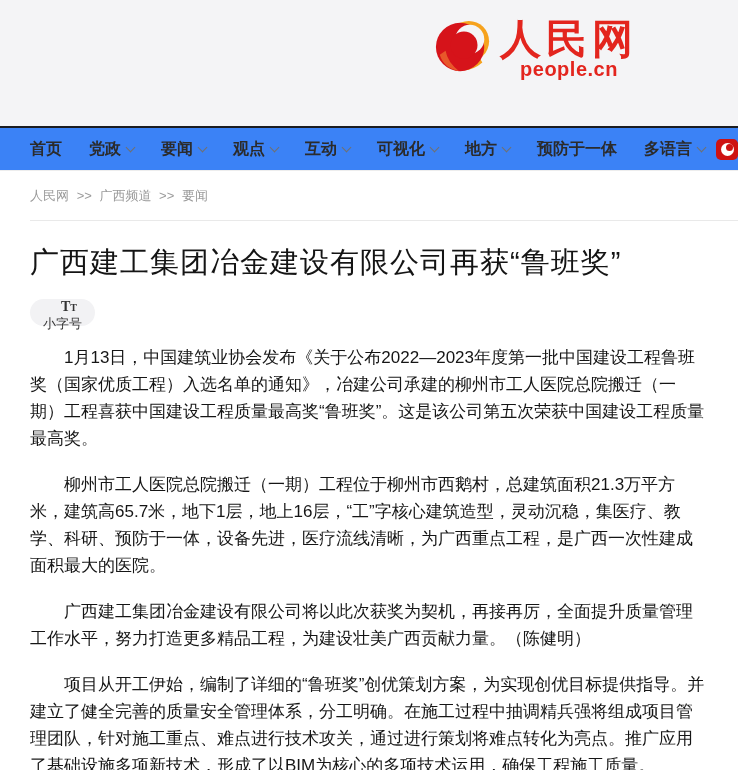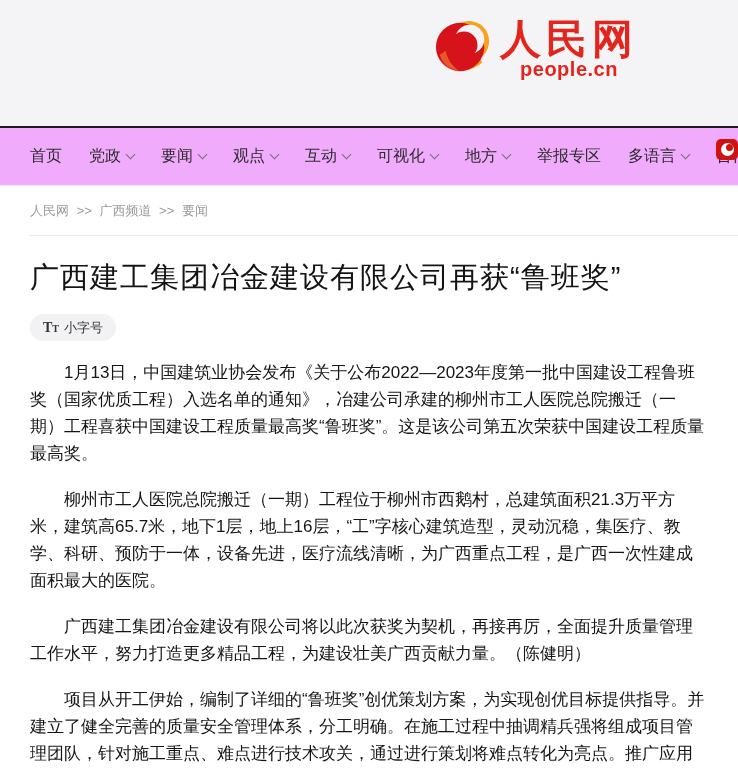--- a/index.html
+++ b/index.html
@@ -29,10 +29,11 @@
 
   
   .nav {
-    position: relative; height: 58px; background: #f0abfc;
+    position: relative; height: 43px; background: #3b82f6;
     display: flex; align-items: center; gap: 27px;
     padding-left: 30px; border-bottom: 1px solid #ededed;
     white-space: nowrap;
+    font-weight: bold;
   }
   .nav-item { display: inline-flex; align-items: center; font-size: 16px; color: #2b2b2b; cursor: pointer; }
   .chev {

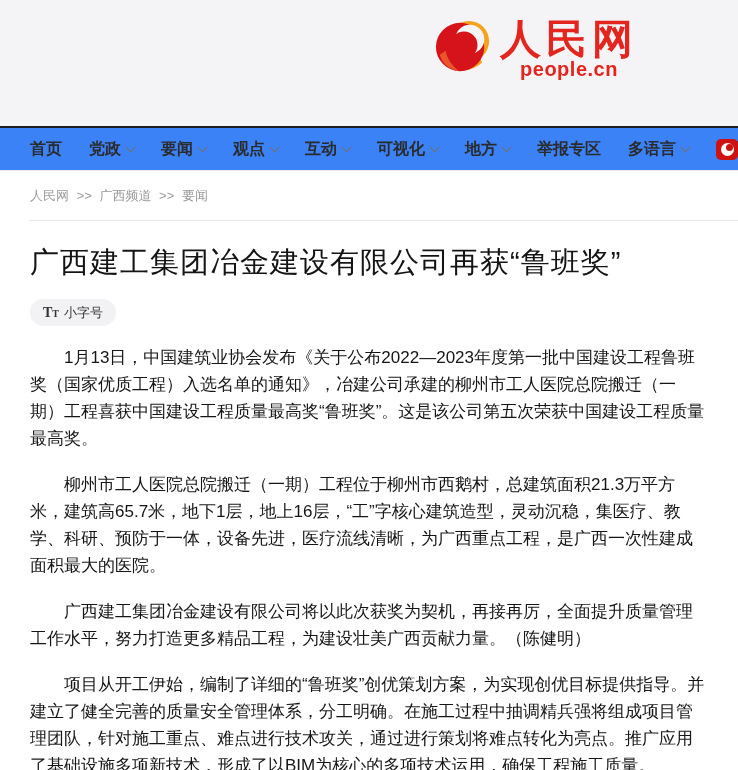--- a/index.html
+++ b/index.html
@@ -130,7 +130,7 @@
       <span class="chev"></span>
     </span>
   <span class="nav-item">
-      <span>举报专区</span>
+      <span>预防于一体</span>
     </span>
   <span class="nav-item">
       <span>多语言</span>

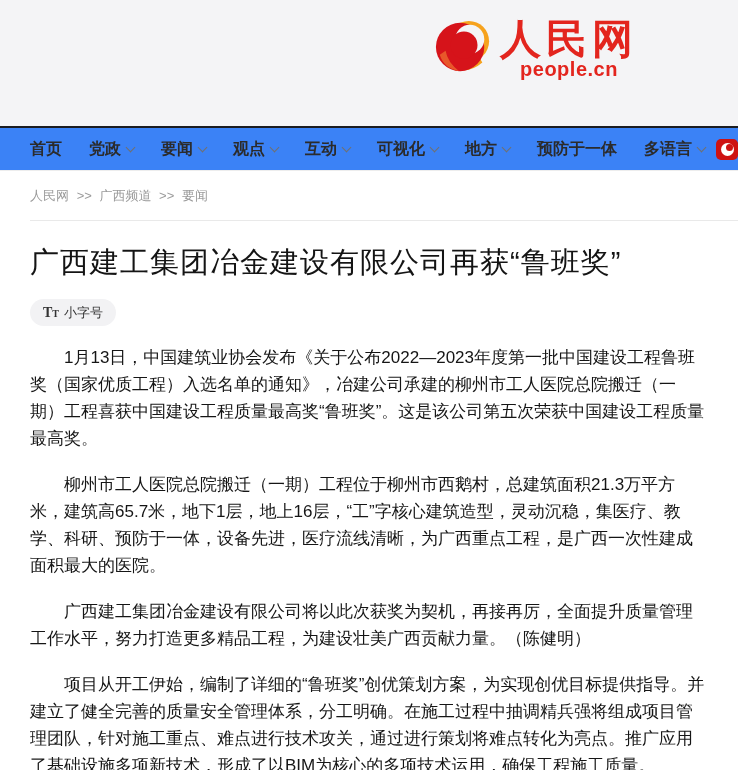--- a/index.html
+++ b/index.html
@@ -69,7 +69,7 @@
   .font-btn {
     background: #f2f2f4; border-radius: 14px; height: 27px;
     padding: 0 13px; font-size: 13px; color: #333;
-    display: flex; align-items: center; cursor: pointer; border: none;
+    display: flex; align-items: flex-end; cursor: pointer; border: none; flex-direction: column;
   }
   .tt-icon { font-weight: bold; margin-right: 5px; font-family: "Liberation Serif", "DejaVu Serif", serif; }
   .tt-big { font-size: 14px; }

